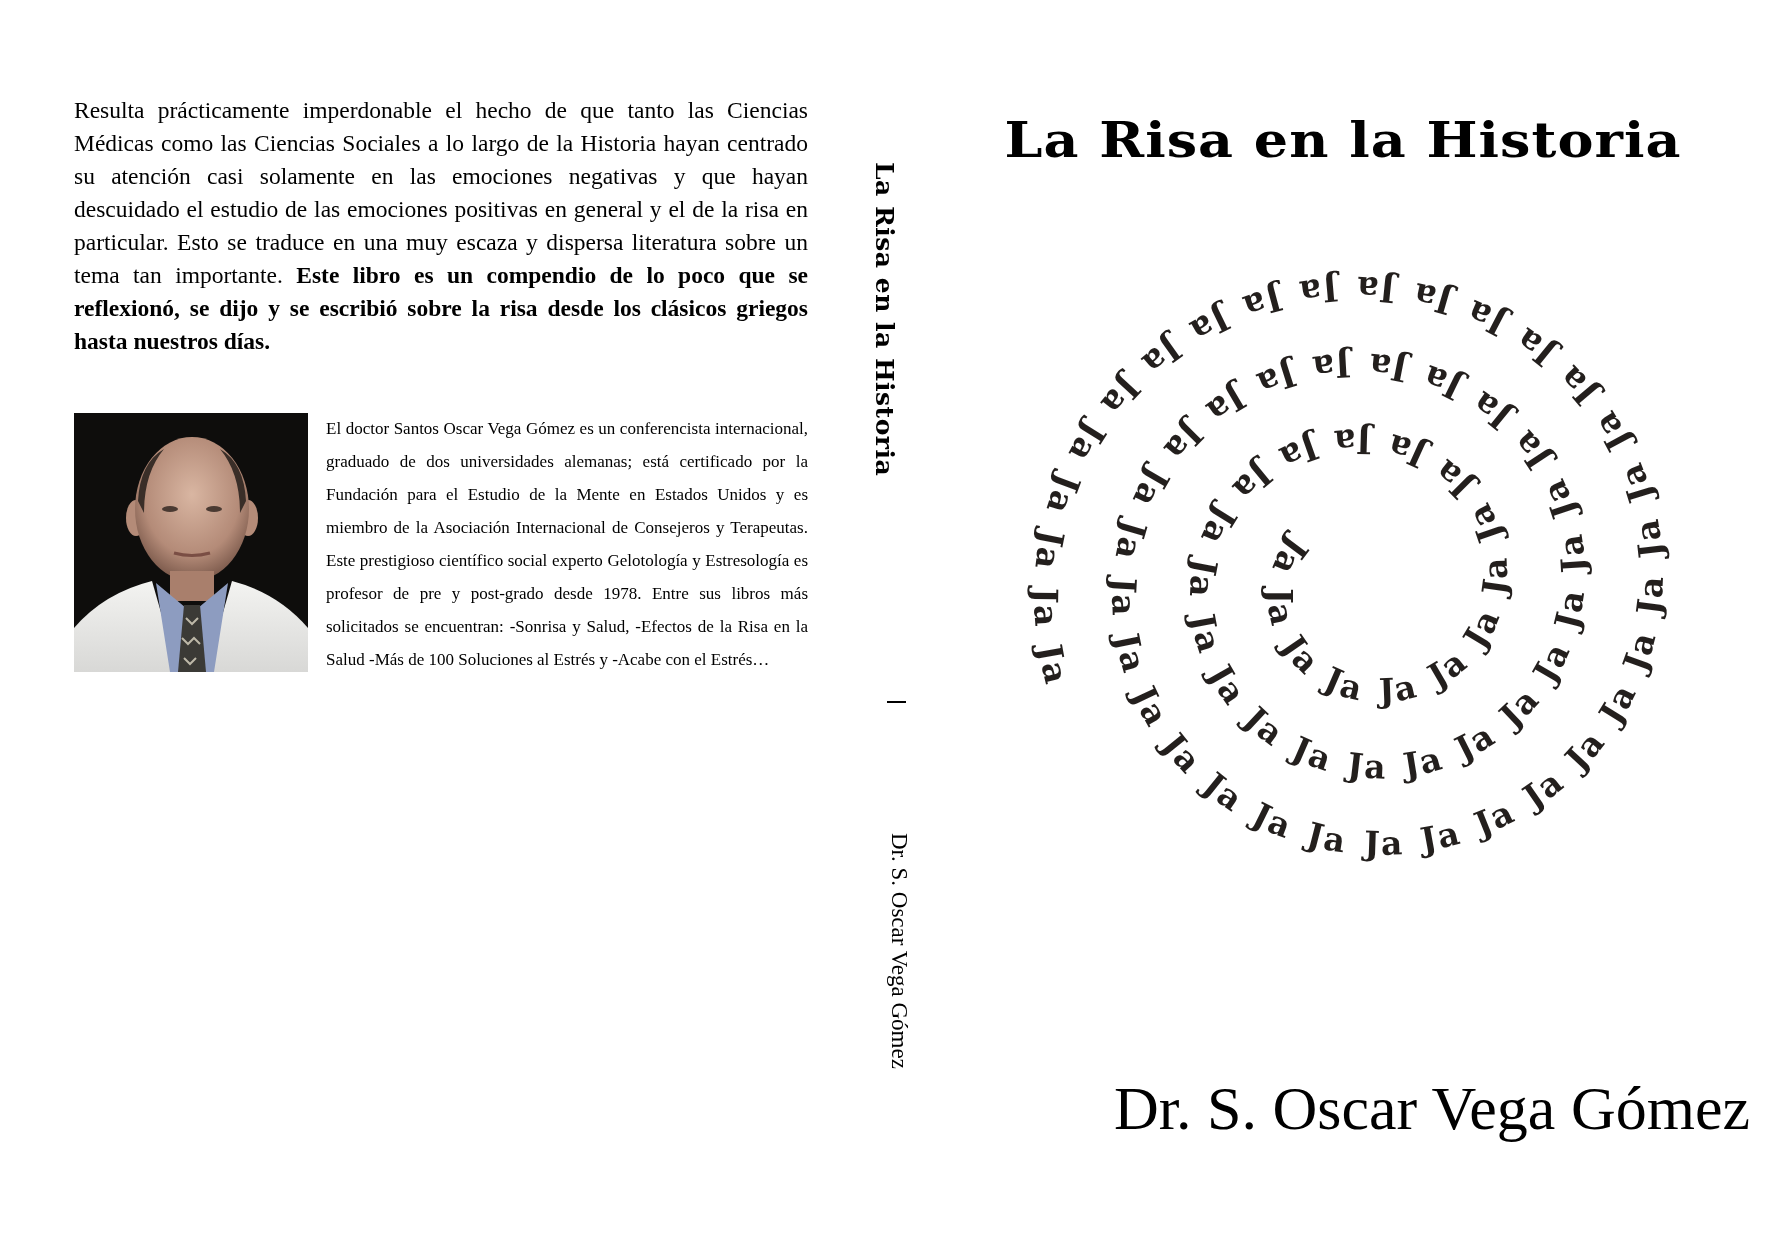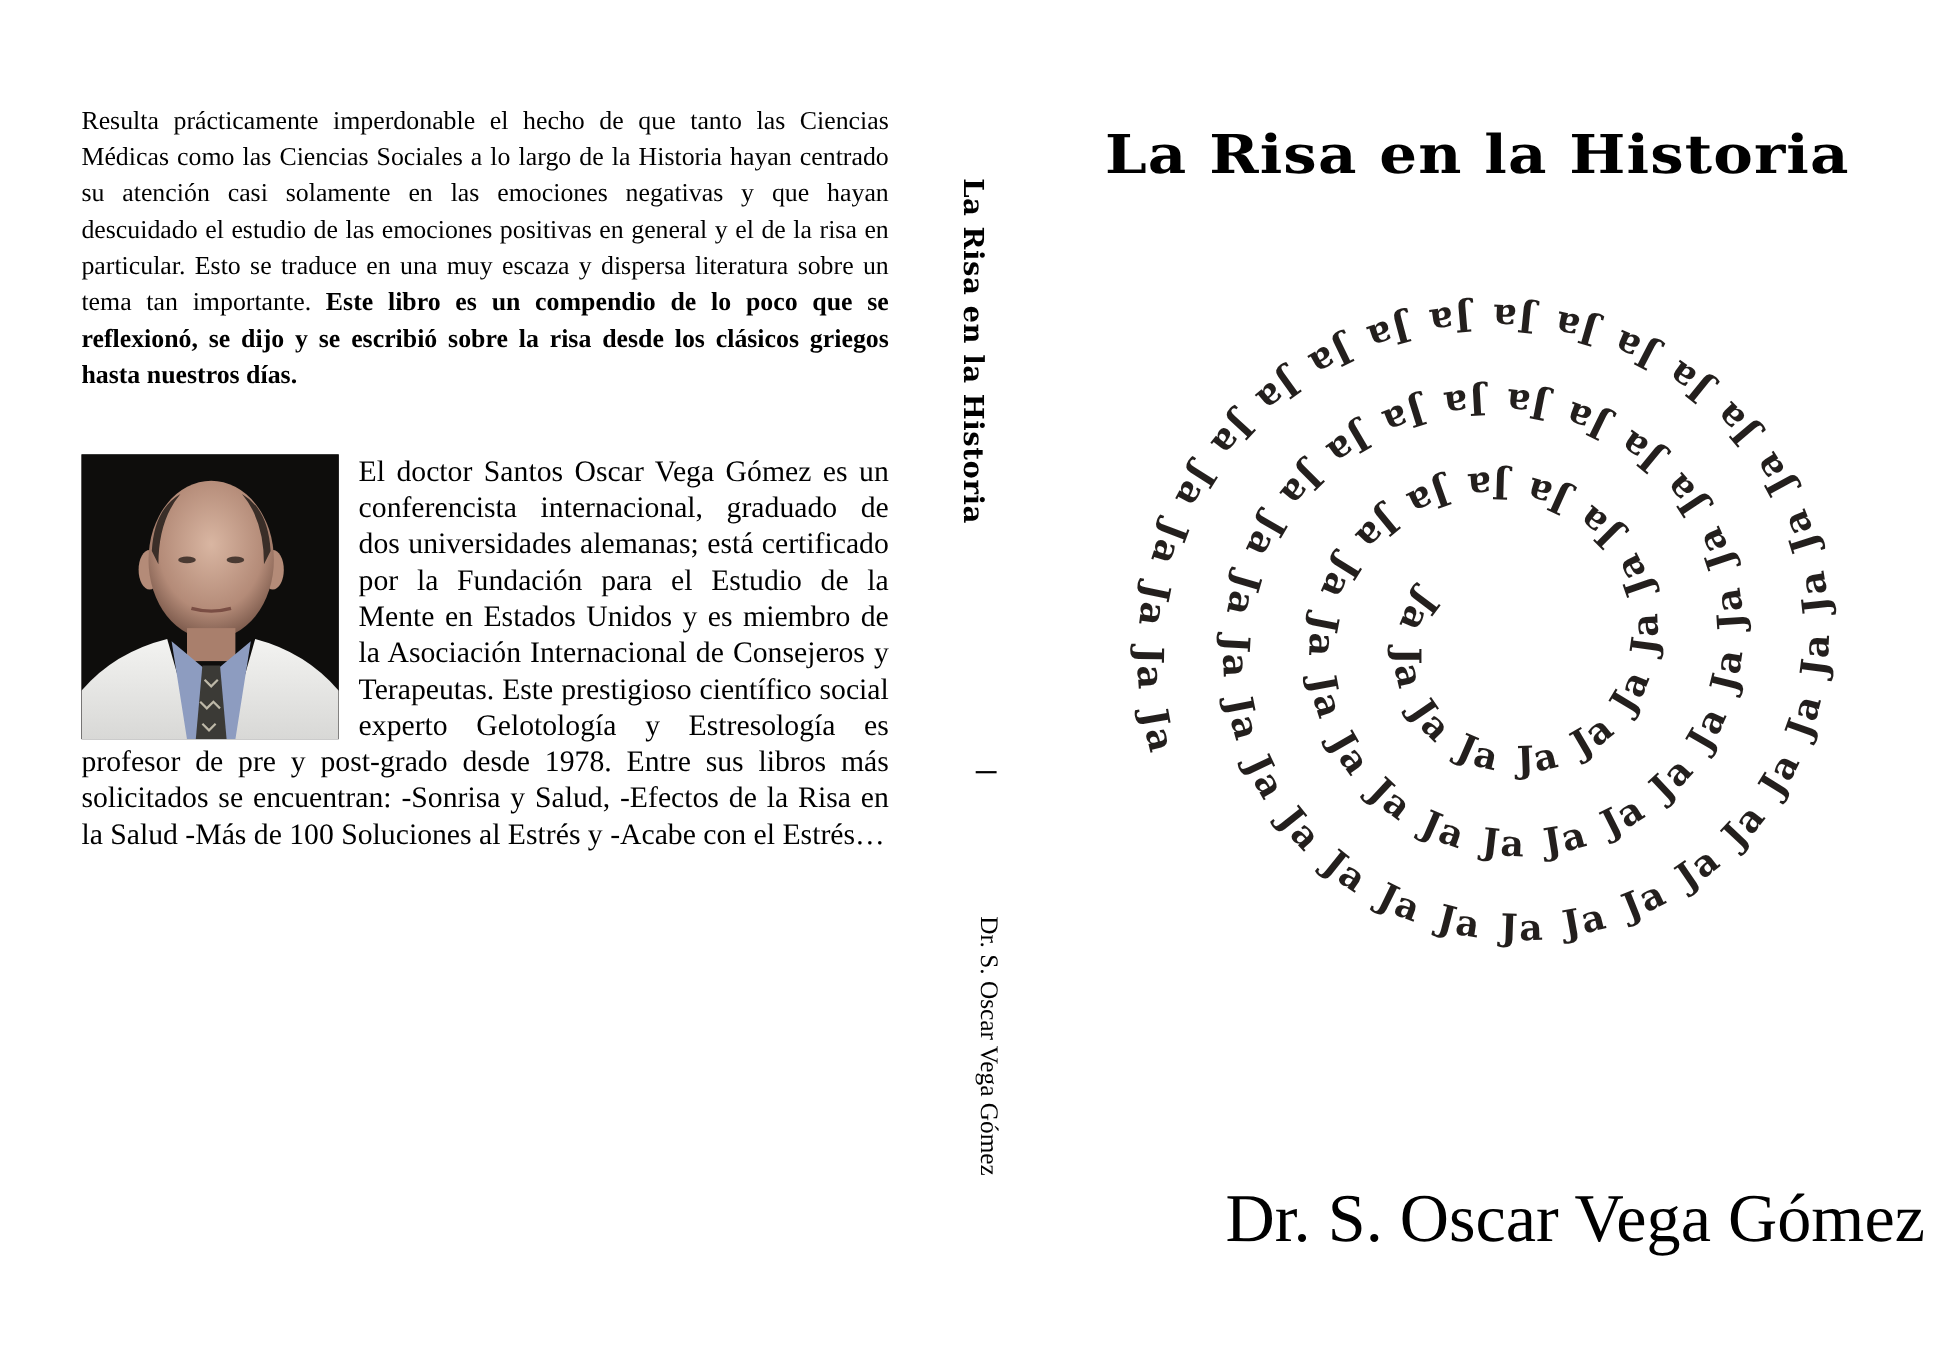--- a/index.html
+++ b/index.html
@@ -12,7 +12,7 @@
   .bio-photo { position:absolute; left:74px; top:413px; width:234px; height:259px;
                background:#0e0d0c; overflow:hidden; }
   .bio { position:absolute; left:74px; top:412px; width:734px;
-         font-size:27px; line-height:33px; text-align:justify; margin:0; }
+         font-size:17px; line-height:33px; text-align:justify; margin:0; }
   .bio .float-spacer { float:left; width:252px; height:262px; }
   .spine { position:absolute; left:850px; top:0; width:100px; height:1247px; }
   .spine-title { position:absolute; left:899px; top:162px; transform-origin:0 0;

